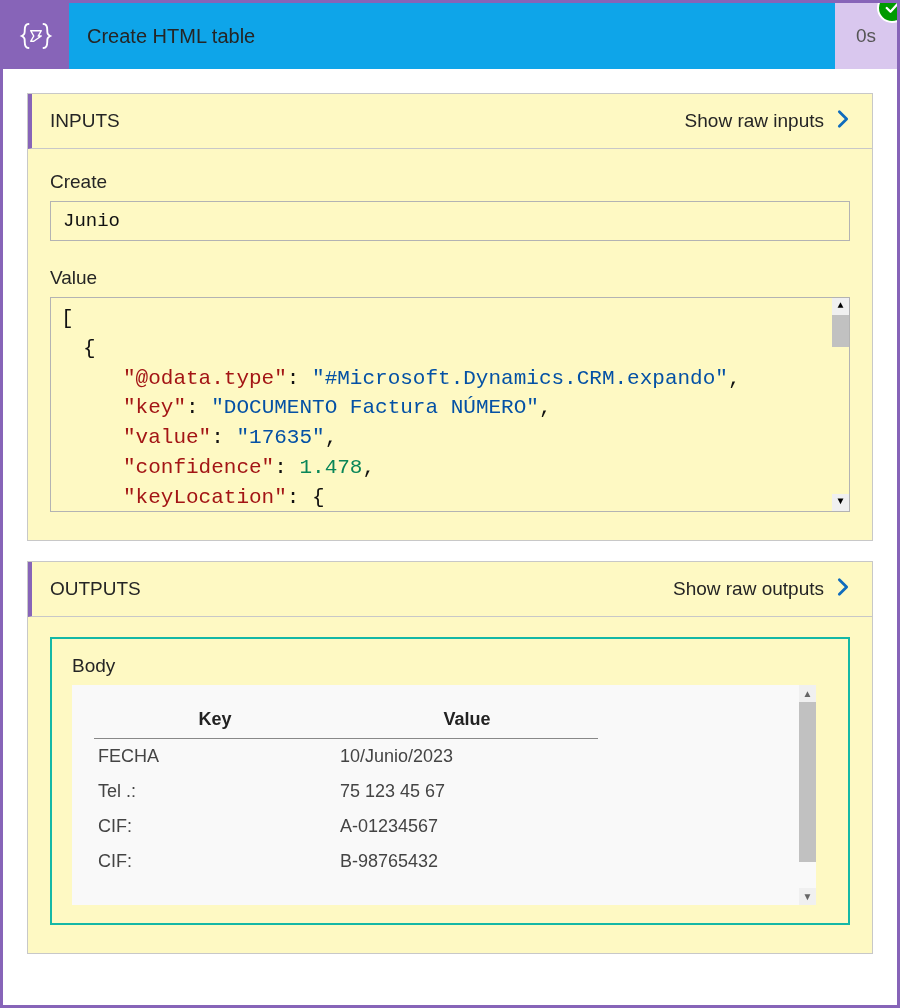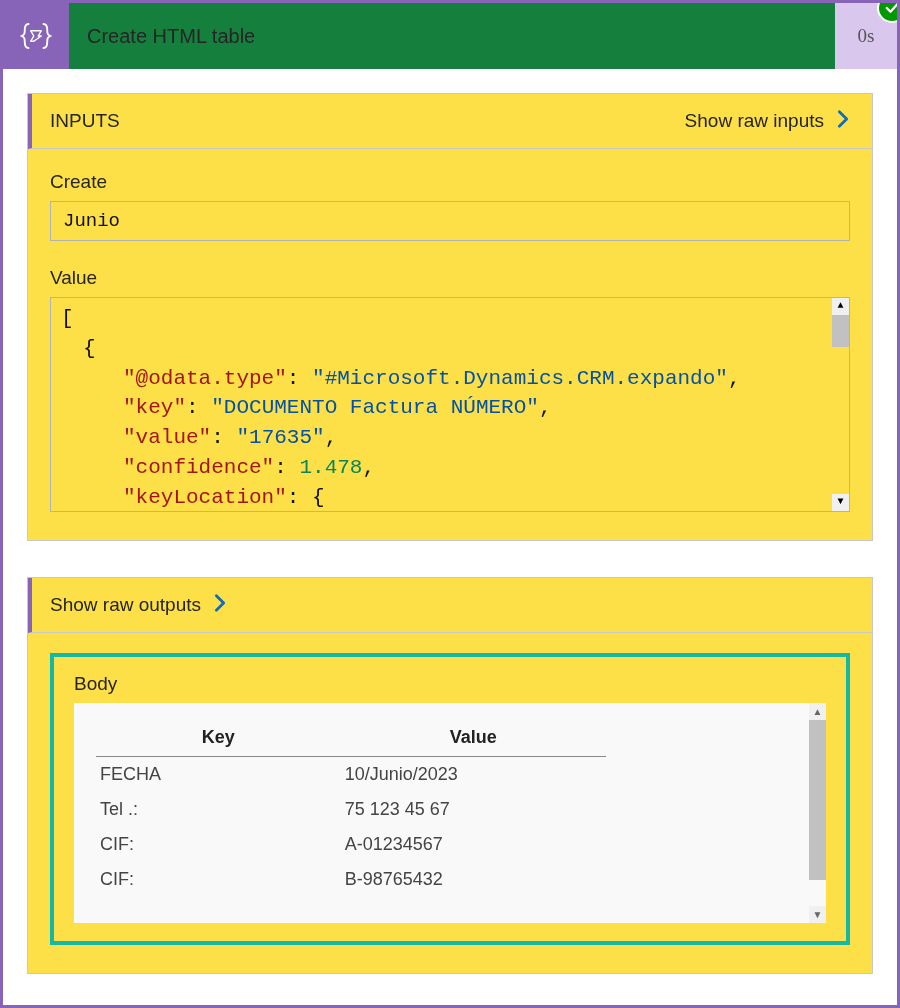--- a/index.html
+++ b/index.html
@@ -15,7 +15,7 @@
     display: flex;
     align-items: stretch;
     height: 66px;
-    background: #15803d;
+    background: #0ea5e9;
   }
   .title-icon-box {
     width: 66px;

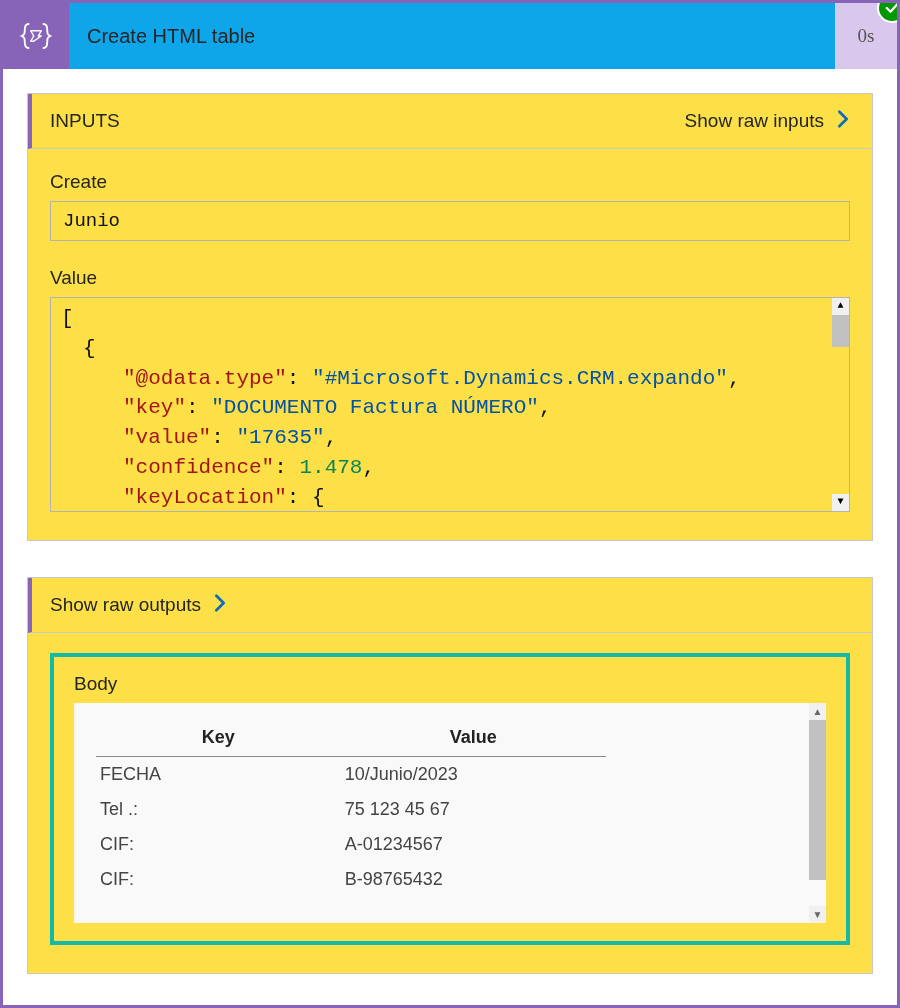--- a/index.html
+++ b/index.html
@@ -42,7 +42,6 @@
     justify-content: center;
     font-size: 19px;
     color: #555;
-    font-family: Liberation Serif, serif;
   }
   .success-badge {
     position: absolute;

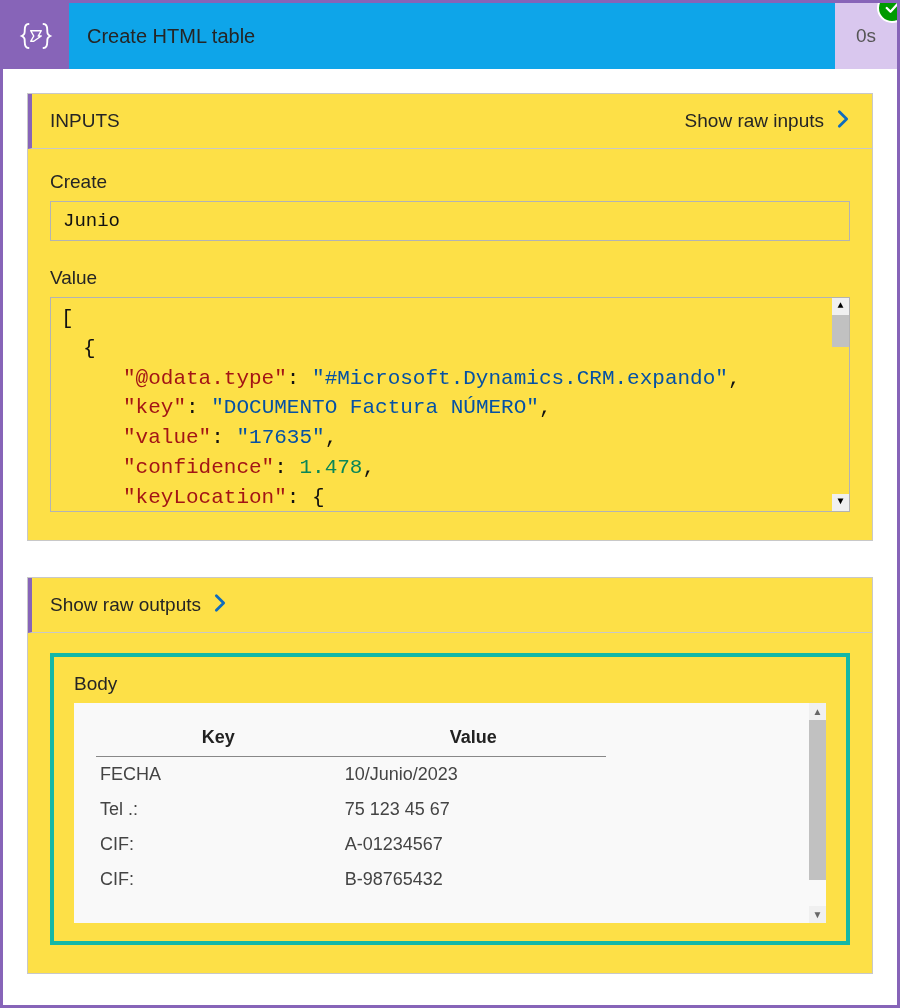--- a/index.html
+++ b/index.html
@@ -60,8 +60,8 @@
   .content-area { padding: 24px; }
   .card {
     border: 1px solid #C8C8C8;
-    margin-bottom: 36px;
-    background: #fde047;
+    margin-bottom: 20px;
+    background: #fef9c3;
   }
   .card-header {
     display: flex;

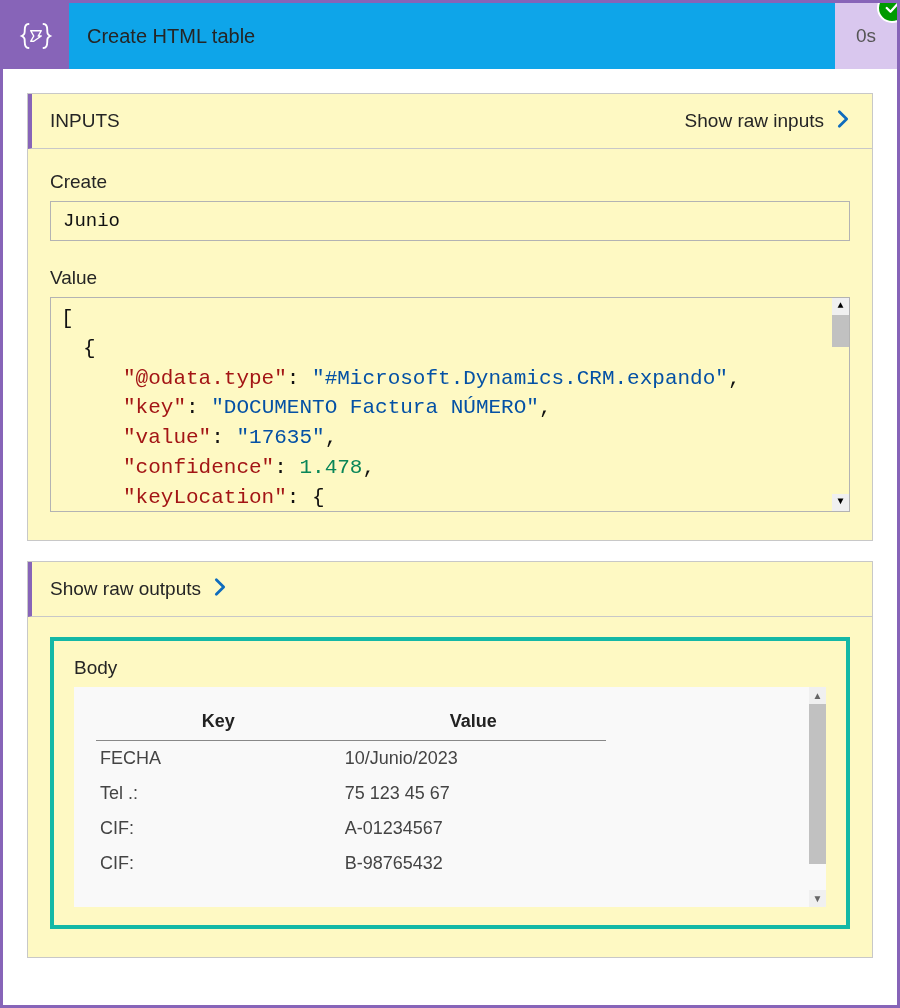--- a/index.html
+++ b/index.html
@@ -249,6 +249,7 @@
 
   <div class="card">
     <div class="card-header">
+      <div class="card-header-title">OUTPUTS</div>
       <span class="raw-link">Show raw outputs</span>
       <span class="chevron-right">
         <svg viewBox="0 0 24 24">

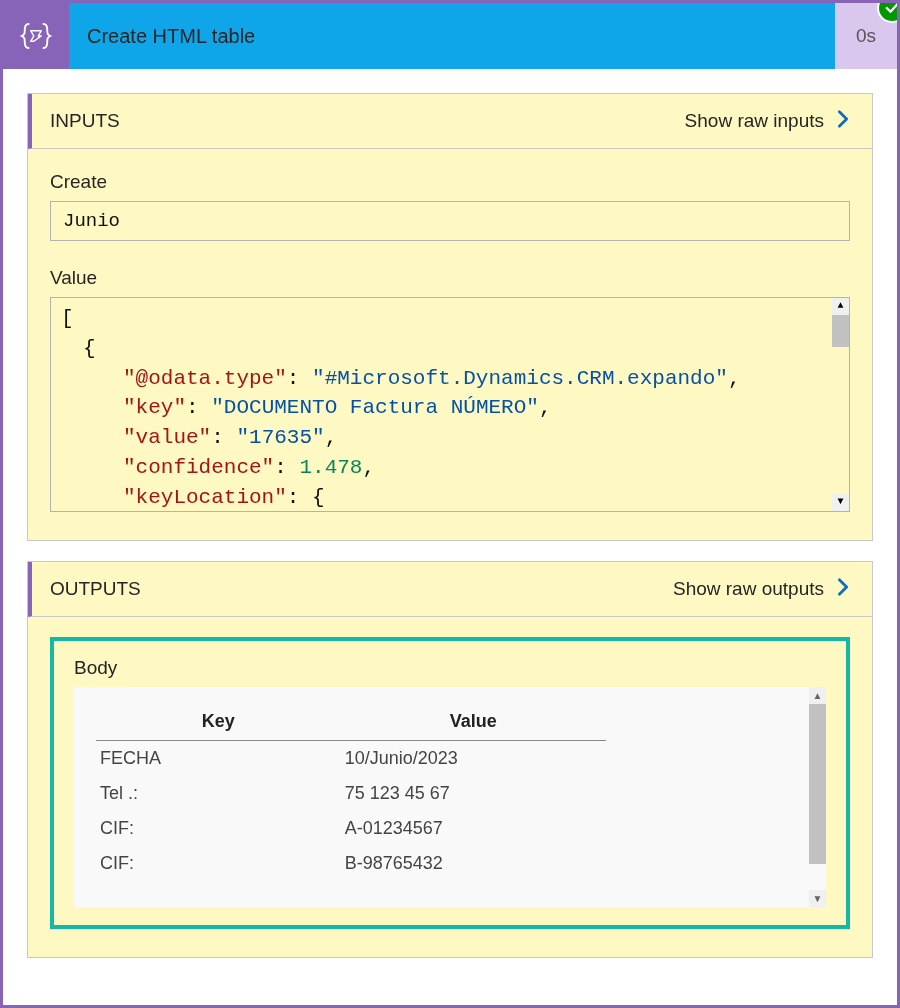--- a/index.html
+++ b/index.html
@@ -140,8 +140,8 @@
   .i2 { padding-left: 62px; }
 
   .highlight-wrap {
-    border: 4px solid #14b8a6;
-    padding: 16px 20px 18px 20px;
+    border: 2px solid #14b8a6;
+    padding: 16px 32px 18px 20px;
   }
   .body-area {
     position: relative;

